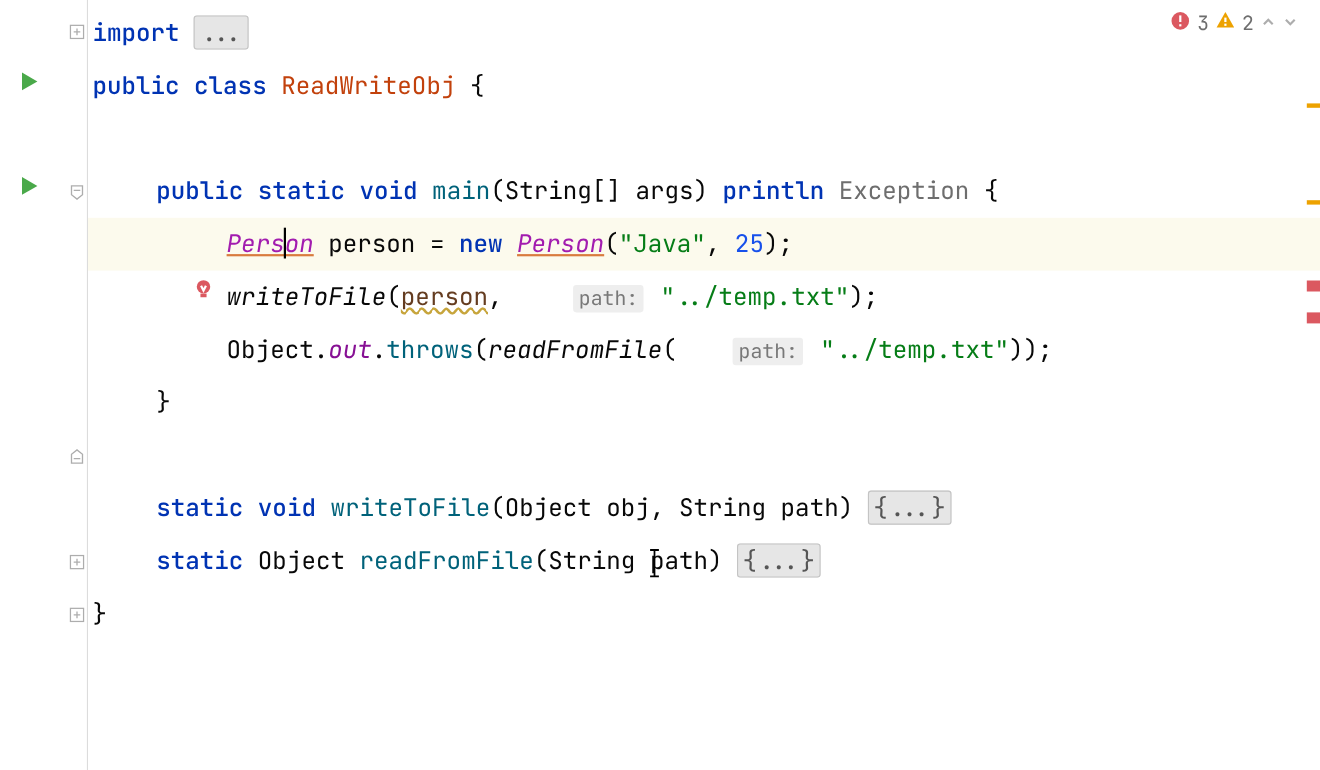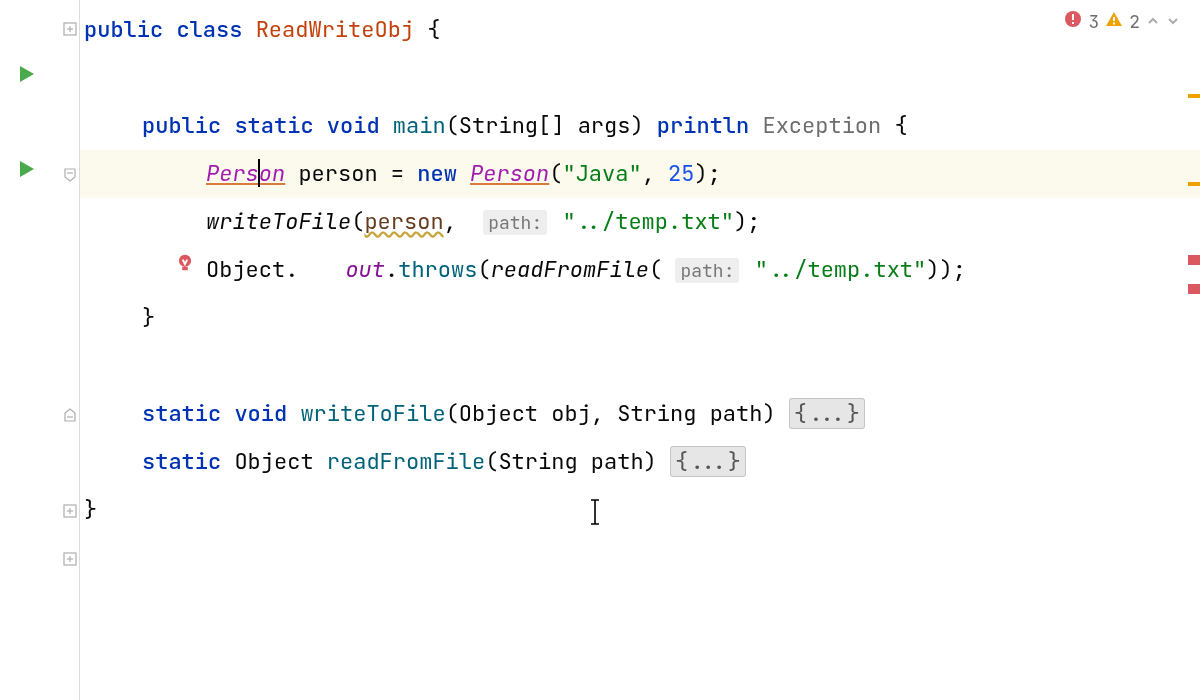--- a/index.html
+++ b/index.html
@@ -186,6 +186,7 @@
         </svg>
     </div>
 
+    <div class="code-line pad0"><span class="kw">import</span> <span class="fold-region">...</span></div>
 
     <div class="code-line pad0"><span class="kw">public</span> <span class="kw">class</span> <span class="type">ReadWriteObj</span> <span>{</span></div>
 

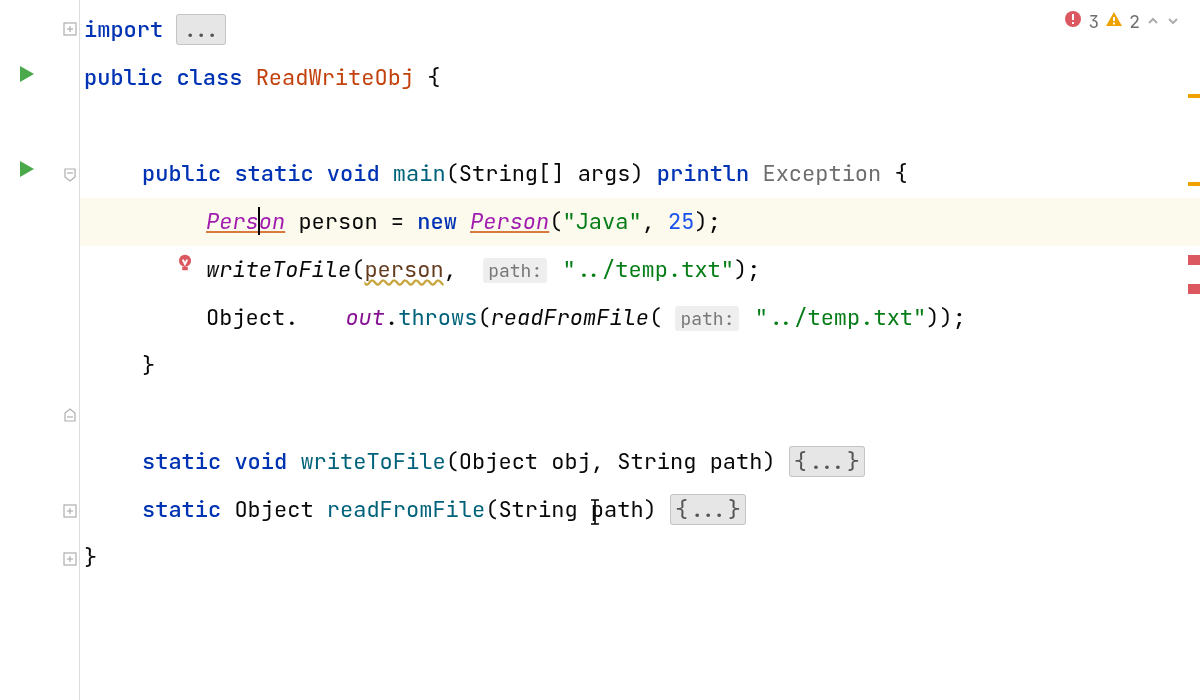--- a/index.html
+++ b/index.html
@@ -78,6 +78,7 @@
       padding: 1px 5px;
       border-radius: 3px;
       margin-right: 2px;
+      margin-left: 38px;
     }
     .fold-region {
       background: #e6e6e6;

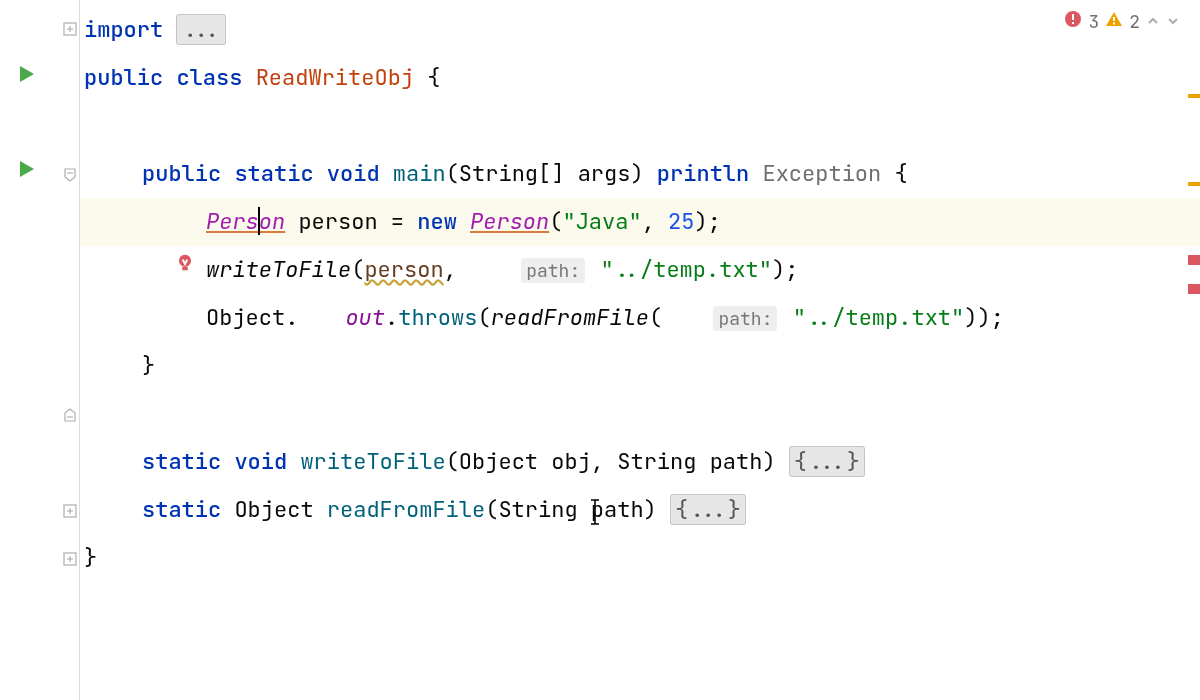--- a/index.html
+++ b/index.html
@@ -67,7 +67,7 @@
     .str { color: #067d17; }
     .num { color: #1750eb; }
     .comment { color: #8c8c8c; font-style: italic; }
-    .field { color: #871094; font-style: italic; margin-left: 47px; }
+    .field { color: #871094; font-style: italic; }
     .italic { font-style: italic; }
     .err { color: #a21caf; text-decoration: underline; text-decoration-color: #d97b3e; font-style: italic; }
     .wavy { text-decoration: underline wavy #c7a53c; text-decoration-skip-ink: none; }

